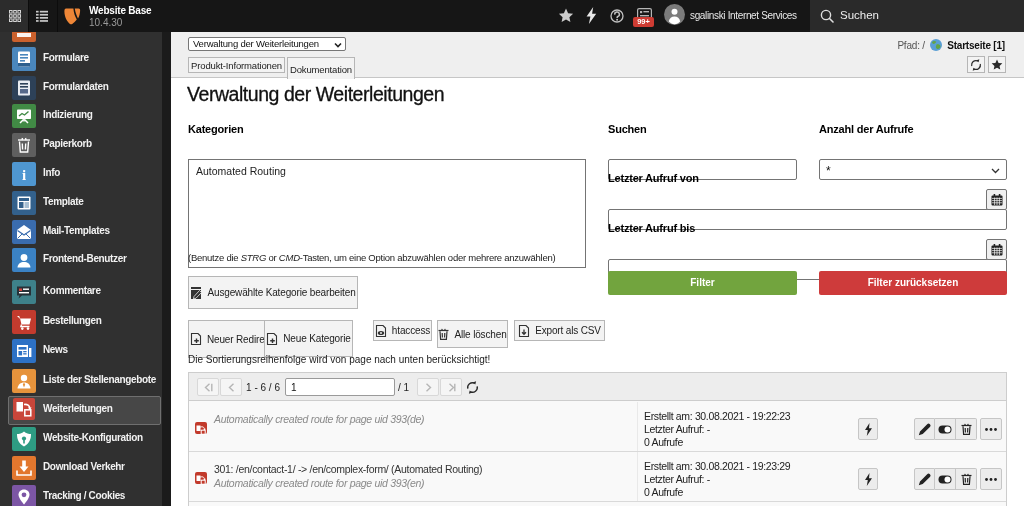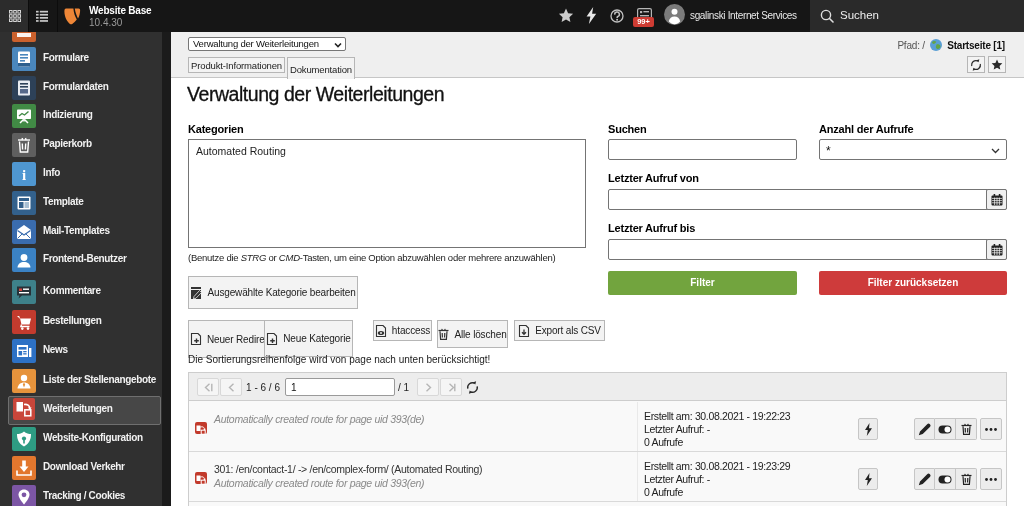--- a/index.html
+++ b/index.html
@@ -21,7 +21,7 @@
 
 #content { position:absolute; left:171px; top:79px; width:853px; height:427px; background:#fff; }
 .lbl { position:absolute; font-size:11px; font-weight:bold; color:#000; letter-spacing:-0.2px; white-space:nowrap; }
-.inp { position:absolute; background:#fff; border:1px solid #747474; border-radius:2px; }
+.inp { position:absolute; background:#fff; border:1px solid #747474; border-radius:2px;margin-top:20px; }
 .btn { position:absolute; background:#f3f3f3; border:1px solid #b6b6b6; border-radius:0; font-size:10px; letter-spacing:-0.15px; color:#222; display:flex; align-items:center; justify-content:center; white-space:nowrap; }
 .btn svg { margin-right:5px; }
 .abtn { position:absolute; background:#ececec; border:1px solid #c6c6c6; border-radius:2px; display:flex; align-items:center; justify-content:center; }

